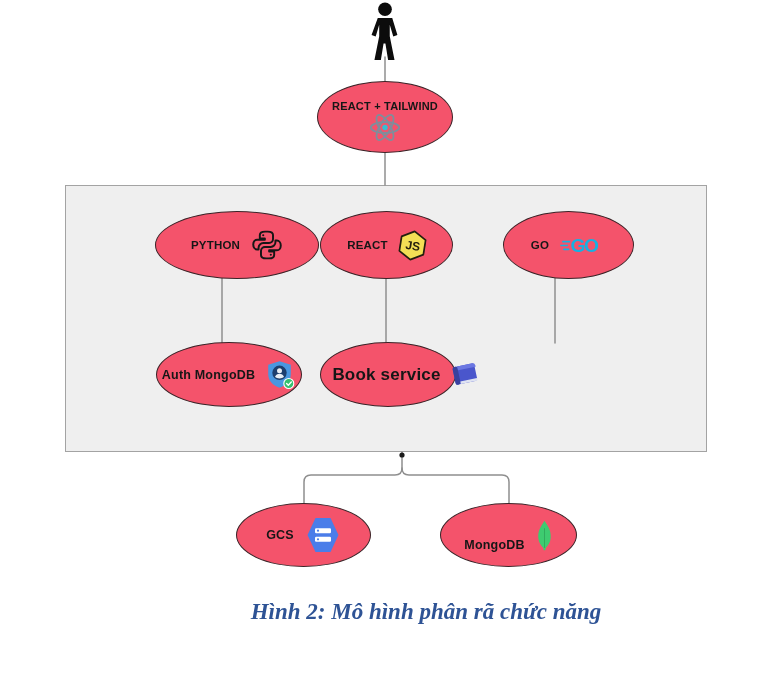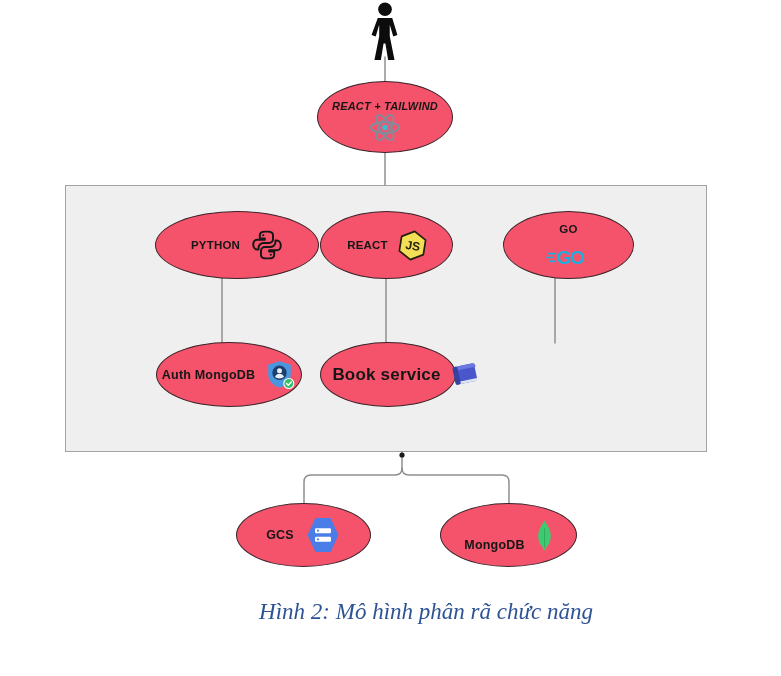--- a/index.html
+++ b/index.html
@@ -32,7 +32,7 @@
     font-weight:bold;font-size:11.5px;color:var(--label-color);
     letter-spacing:.2px;white-space:nowrap;
   }
-  .node.col{flex-direction:column;gap:0;padding-top:8px;font-style:italic;}
+  .node.col{flex-direction:column;gap:0;padding-top:8px;}
   .person{position:absolute;left:364px;top:2px;}
   .caption{
     position:absolute;left:426px;top:599px;transform:translateX(-50%);

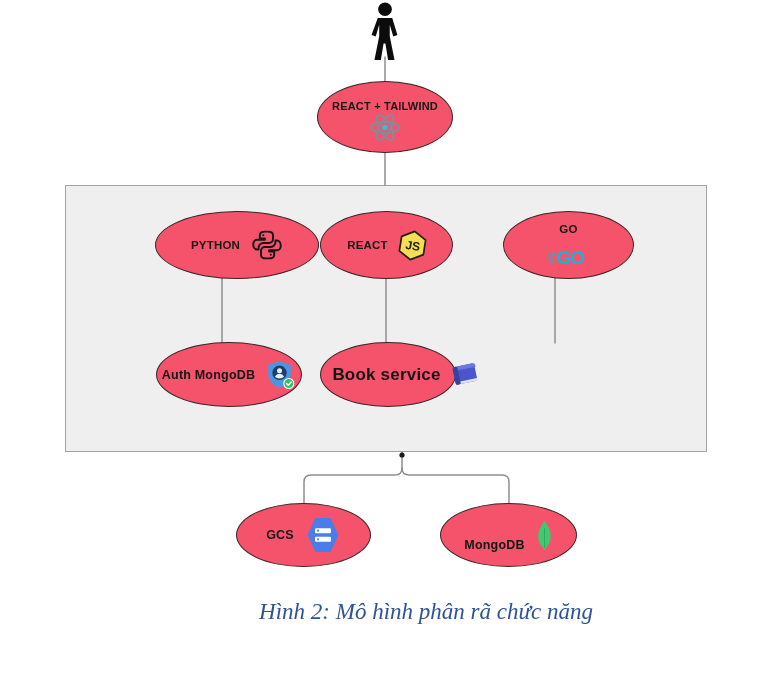--- a/index.html
+++ b/index.html
@@ -101,7 +101,7 @@
     </svg>
   </div>
 
-  <div class="node" style="left:503px;top:211px;width:131px;height:68px;flex-direction:column;">
+  <div class="node" style="left:503px;top:211px;width:131px;height:68px;">
     <span class="lbl">GO</span>
     <svg class="ic" width="46" height="22" viewBox="0 0 48 22">
       <g stroke="#17b1e2" stroke-width="1.7" stroke-linecap="round">

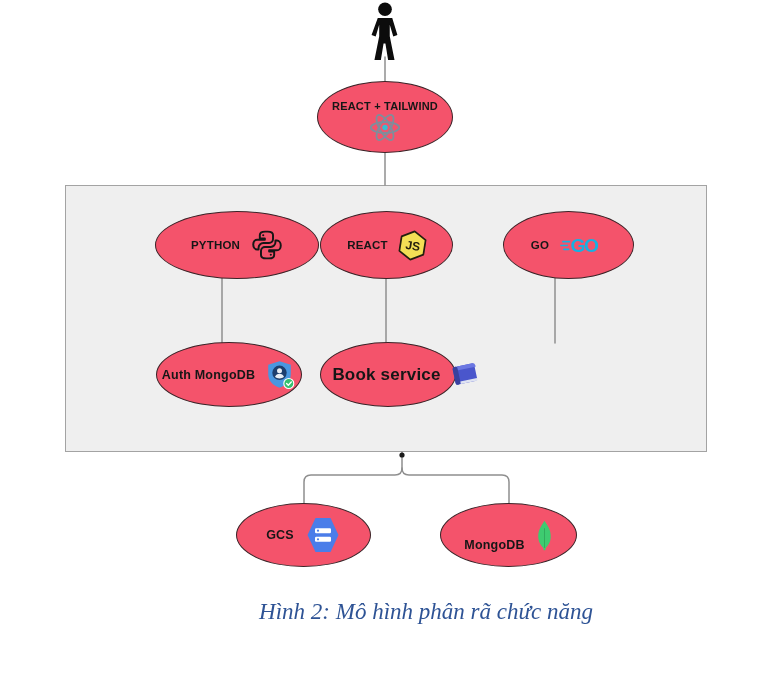--- a/index.html
+++ b/index.html
@@ -37,7 +37,7 @@
   .caption{
     position:absolute;left:426px;top:599px;transform:translateX(-50%);
     font-family:"Liberation Serif",serif;font-style:italic;
-    font-size:23px;color:var(--caption-color);white-space:nowrap;
+    font-size:23px;color:var(--caption-color);white-space:nowrap;font-weight:bold;
   }
   .ic{flex:0 0 auto;}
   .ic-book{transform:rotate(-12deg);}

